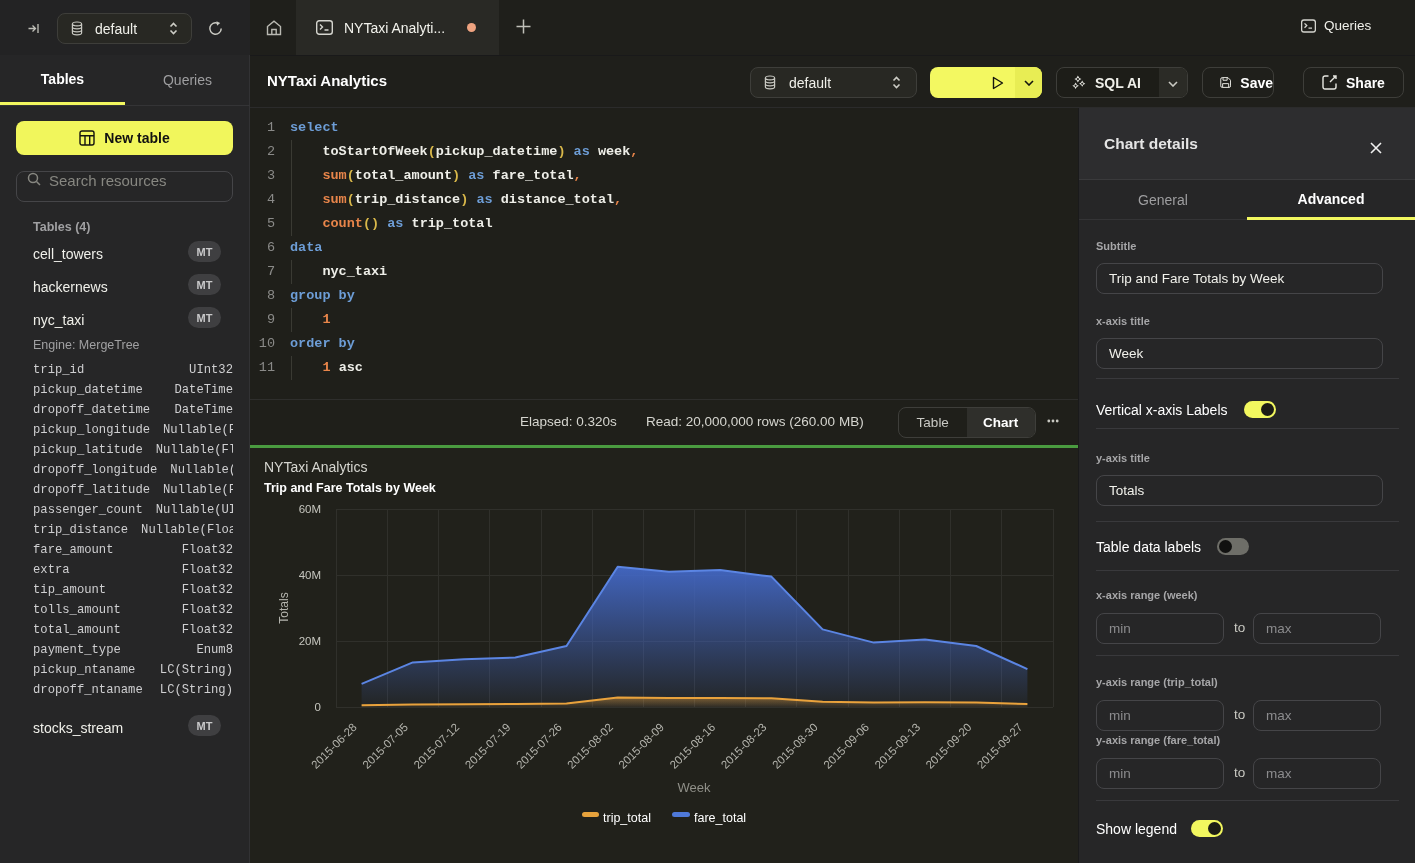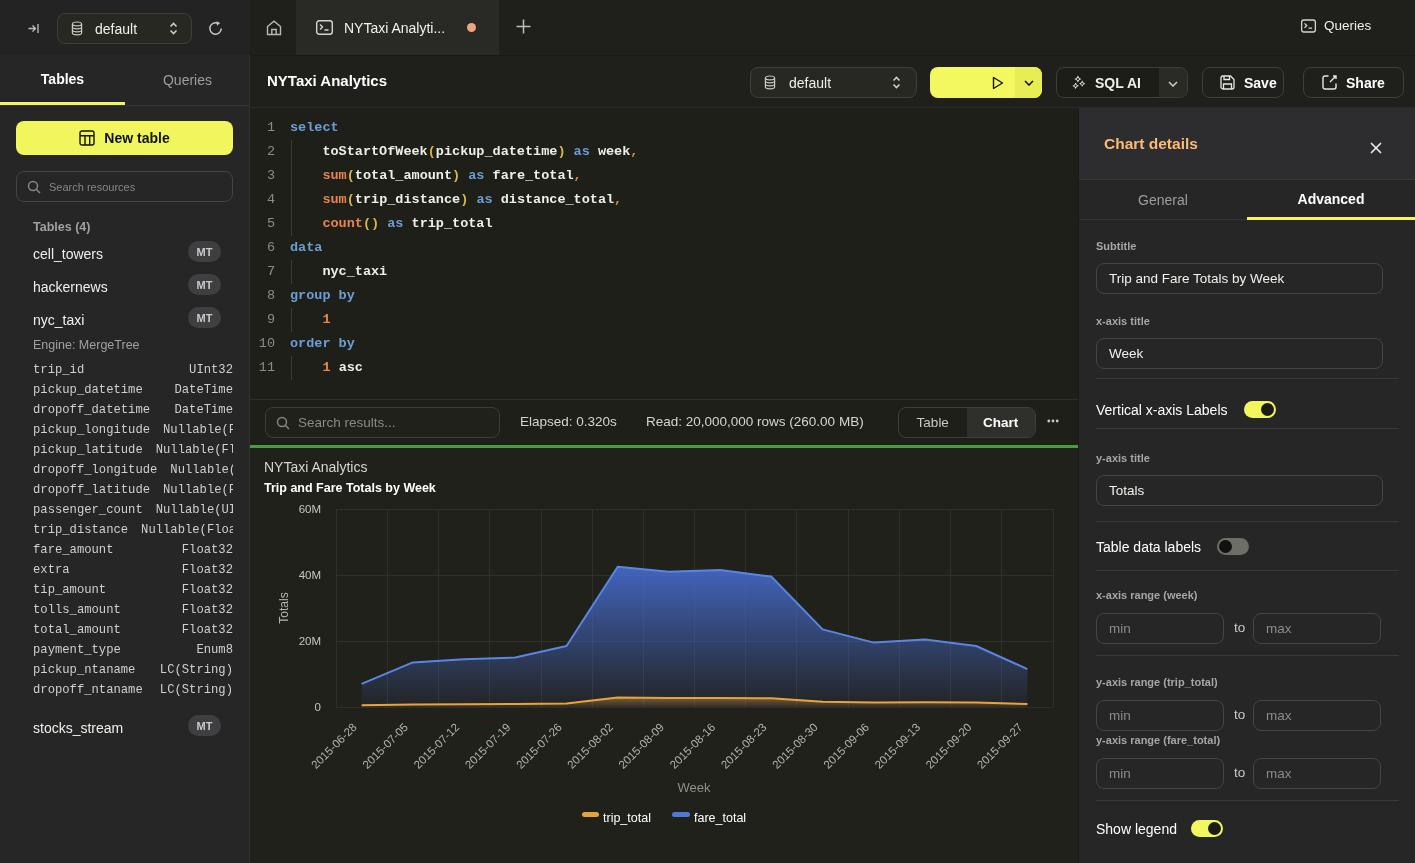--- a/index.html
+++ b/index.html
@@ -48,7 +48,7 @@
 #hdr-run .chev { position:absolute; right:0; top:0; width:27px; height:31px; background:#e8ed54; display:flex; align-items:center; justify-content:center; }
 #hdr-ai { left:806px; width:132px; background:#1d1d18; border:1px solid #3e3e3a; color:#f0f0ea; font-weight:700; overflow:hidden; }
 #hdr-ai .chev { position:absolute; right:0; top:0; width:28px; height:31px; background:#2b2b26; display:flex; align-items:center; justify-content:center; }
-#hdr-save { left:952px; width:82px; border:1px solid #3e3e3a; color:#fff; font-weight:700; }
+#hdr-save { left:952px; width:72px; border:1px solid #3e3e3a; color:#fff; font-weight:700; }
 #hdr-share { left:1053px; width:101px; border:1px solid #3e3e3a; color:#fff; font-weight:700; }
 
 #editor { left:250px; top:108px; width:828px; height:292px; background:#1f1f1a; font-family:"Liberation Mono", monospace; font-size:13.5px; font-weight:700; }

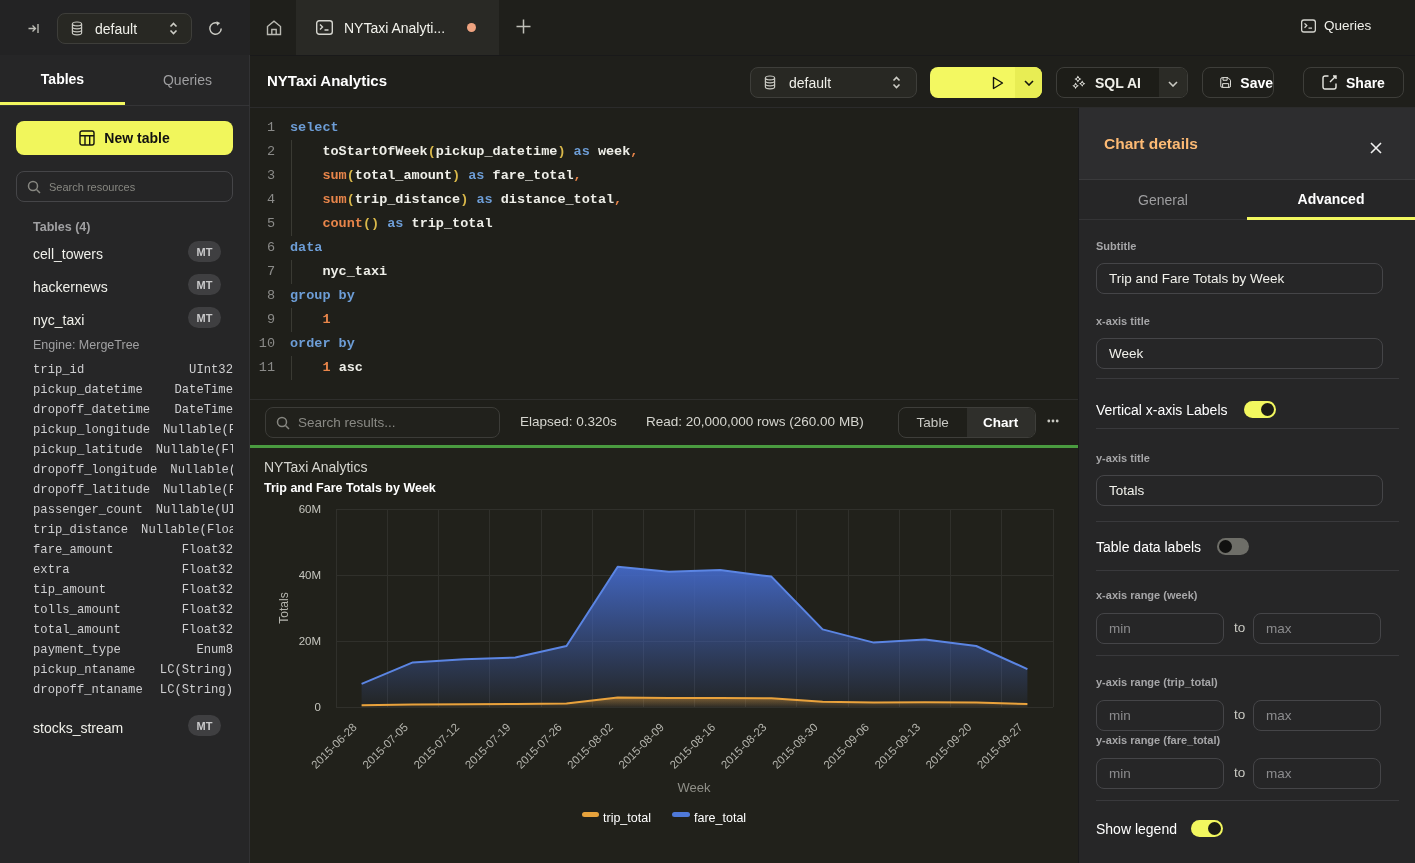--- a/index.html
+++ b/index.html
@@ -71,7 +71,7 @@
 
 #rpanel { left:1078px; top:108px; width:337px; height:755px; background:#262627; border-left:1px solid #1a1a1b; }
 #rpanel .hdr { position:absolute; left:0; top:0; width:337px; height:72px; background:#2d2d2f; border-bottom:1px solid #3a3a3c; }
-#rpanel .hdr .t { position:absolute; left:25px; top:27px; font-size:15.5px; font-weight:700; color:#fdba74; }
+#rpanel .hdr .t { position:absolute; left:25px; top:27px; font-size:15.5px; font-weight:700; color:#e5e5e5; }
 #rpanel .hdr .x { position:absolute; right:34px; top:34px; }
 #ptabs { position:absolute; left:0; top:72px; width:337px; height:40px; border-bottom:1px solid #343436; }
 #ptabs .pt { position:absolute; top:0; width:168px; height:40px; display:flex; align-items:center; justify-content:center; font-size:14px; }

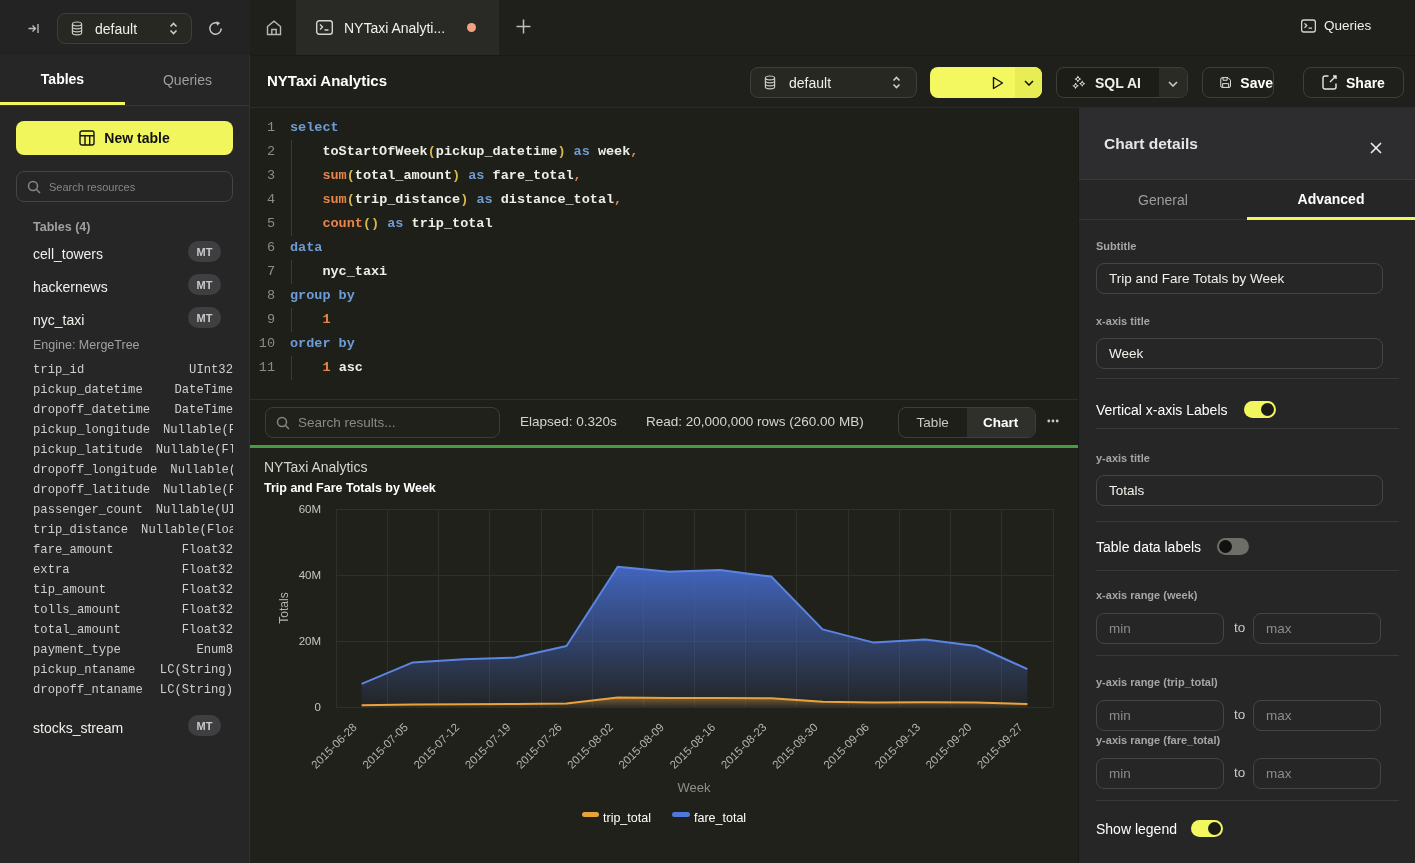--- a/index.html
+++ b/index.html
@@ -30,7 +30,7 @@
 #st-queries { left:125px; color:#9e9ea0; }
 #newtable { left:16px; top:66px; width:217px; height:34px; background:#f1f65c; border-radius:8px; display:flex; align-items:center; justify-content:center; color:#111; font-size:14px; font-weight:700; }
 #newtable svg { margin-right:9px; }
-#sidesearch { left:16px; top:116px; width:217px; height:31px; border:1px solid #454548; border-radius:8px; display:flex; align-items:center; color:#878781; font-size:11px; }
+#sidesearch { left:16px; top:116px; width:217px; height:31px; border:1px solid #454548; border-radius:8px; display:flex; align-items:flex-start; color:#878781; font-size:15px; }
 #sidesearch svg { margin:0 8px 0 10px; }
 #tablescount { left:33px; top:165px; font-size:12.5px; font-weight:700; color:#a0a0a2; }
 .trow { position:absolute; left:33px; width:200px; height:20px; font-size:14px; color:#f0f0ea; display:flex; align-items:center; }

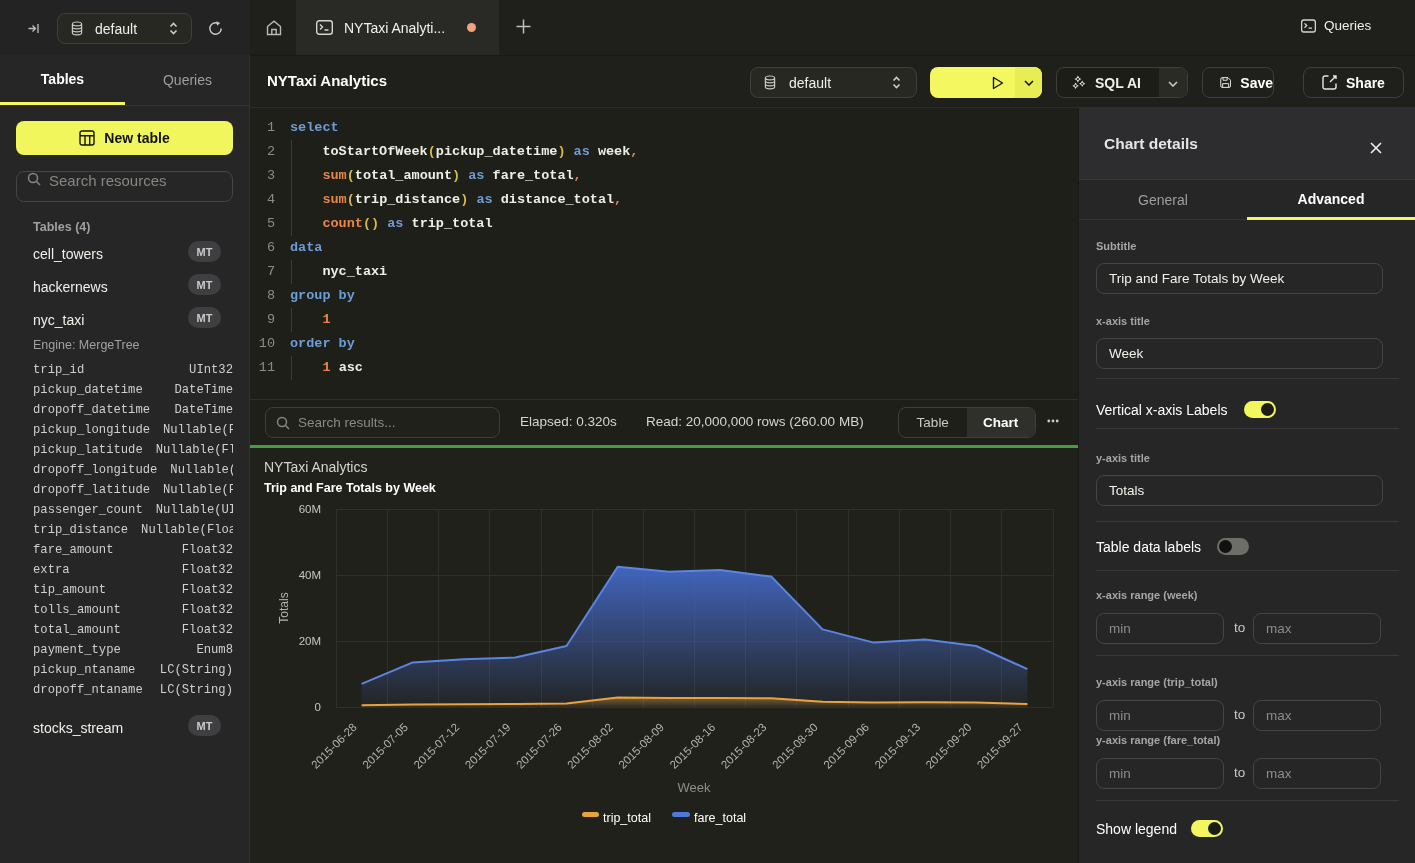--- a/index.html
+++ b/index.html
@@ -247,13 +247,6 @@
     <div class="cl" style="top:248px"><span class="ig"></span><span class="ln">11</span><span class="code">    <span class="nu">1</span> <span class="id">asc</span></span></div>
   </div>
   <div class="abs" id="rtoolbar">
-    <div class="abs" id="rsearch">
-      <svg width="14" height="14" viewBox="0 0 14 14" fill="none" stroke="#878781" stroke-width="1.5">
-          <circle cx="6" cy="6" r="4.5"></circle>
-          <path d="M9.5 9.5 L13 13"></path>
-        </svg>
-      Search results...
-    </div>
     <div class="stat" style="left:270px">Elapsed: 0.320s</div>
     <div class="stat" style="left:396px">Read: 20,000,000 rows (260.00 MB)</div>
     <div class="abs" id="seg">

